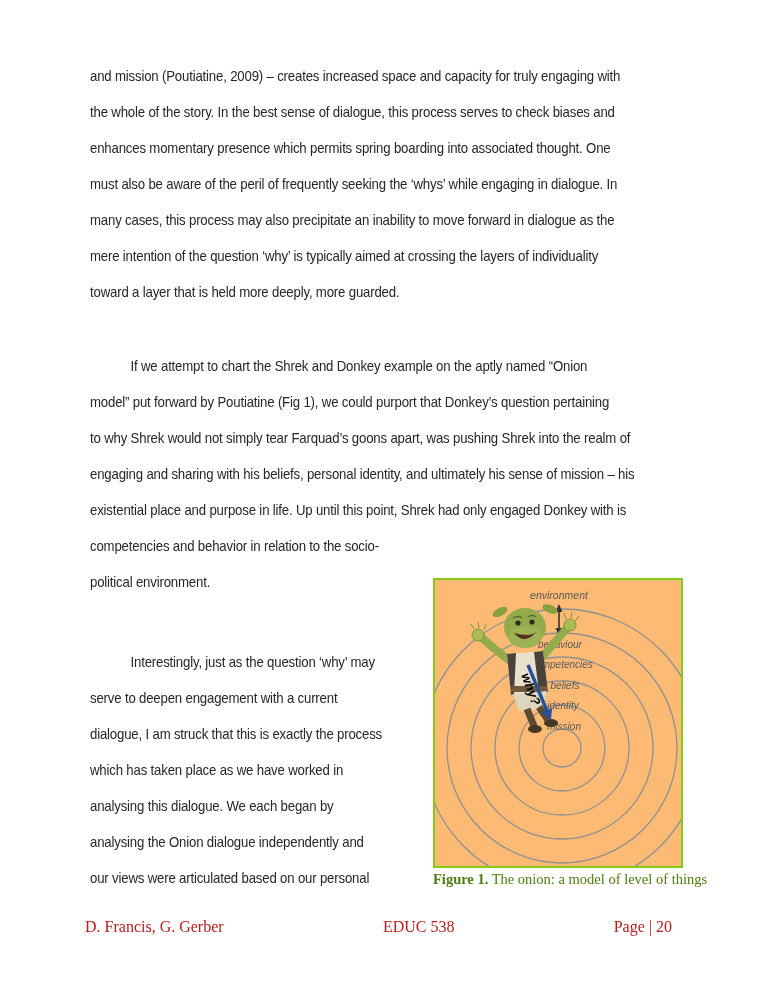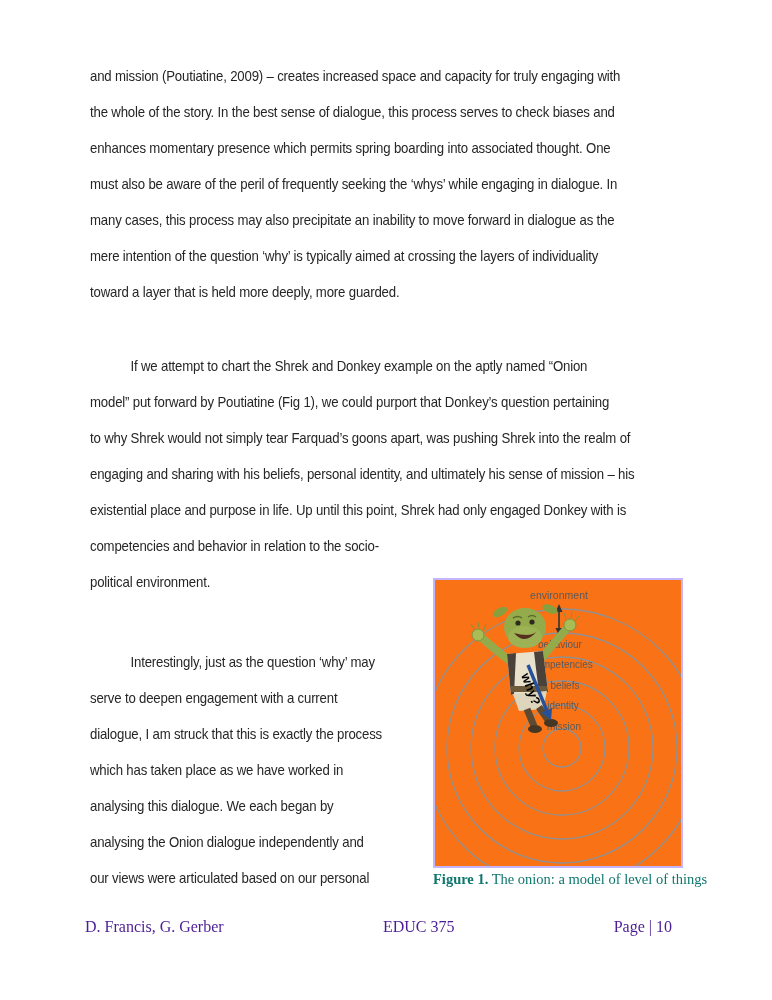--- a/index.html
+++ b/index.html
@@ -16,7 +16,7 @@
   .indent { padding-left:46px; }
   .figure-box {
     position:absolute; left:433px; top:578px; width:250px; height:290px;
-    border:2px solid #c4b5fd; background:#f97316;
+    border:2px solid #84cc16; background:#fdba74;font-style:italic;
   }
   .figure-box svg { display:block; }
   .caption {

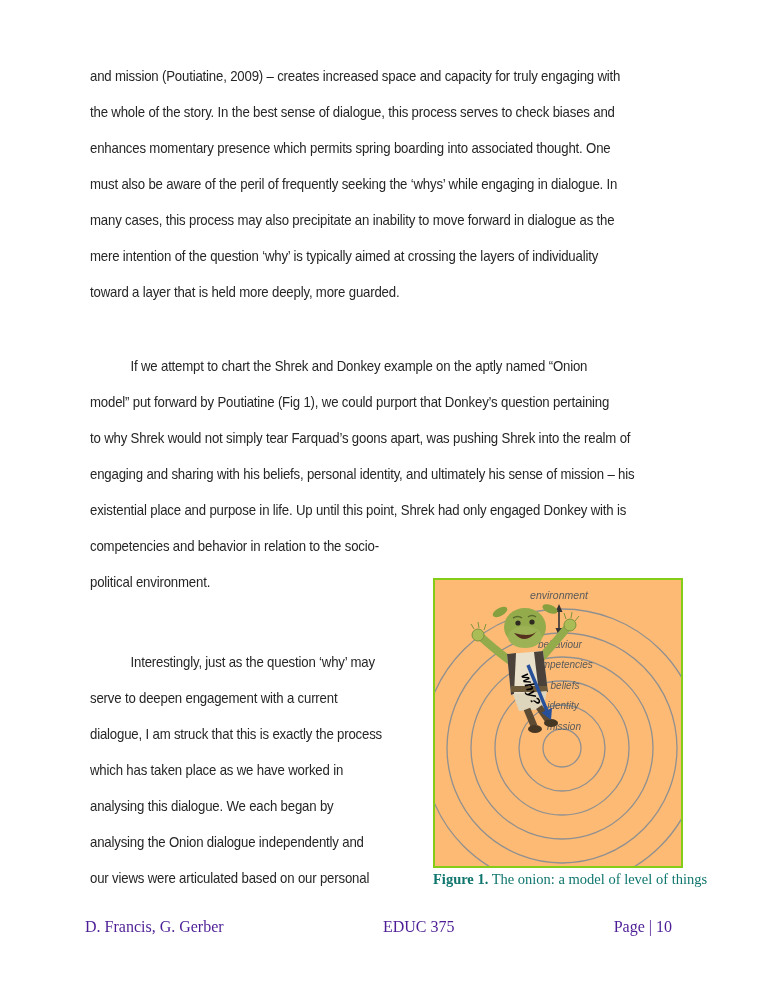--- a/index.html
+++ b/index.html
@@ -21,7 +21,7 @@
   .figure-box svg { display:block; }
   .caption {
     position:absolute; left:433px; top:871px; width:300px;
-    font-family:"Liberation Serif", serif; font-size:14.5px; color:#0f766e;
+    font-family:"Liberation Serif", serif; font-size:14.5px; color:#4d7c0f;
   }
   .caption .cap-label { font-weight:bold; }
   .footer {

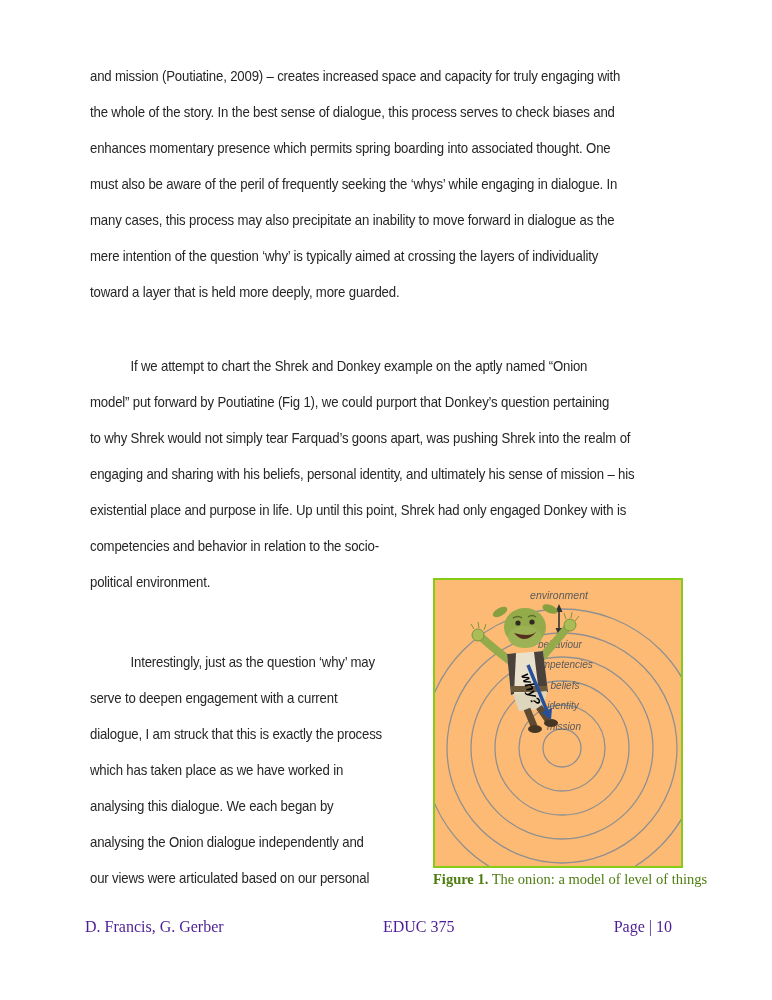--- a/index.html
+++ b/index.html
@@ -27,7 +27,7 @@
   .footer {
     position:absolute; left:85px; top:918px; width:587px;
     display:flex; justify-content:space-between; align-items:baseline;
-    font-family:"Liberation Serif", serif; font-size:16px; color:#4c1d95;
+    font-family:"Liberation Serif", serif; font-size:16px; color:#b91c1c;
   }
 </style>
 </head>

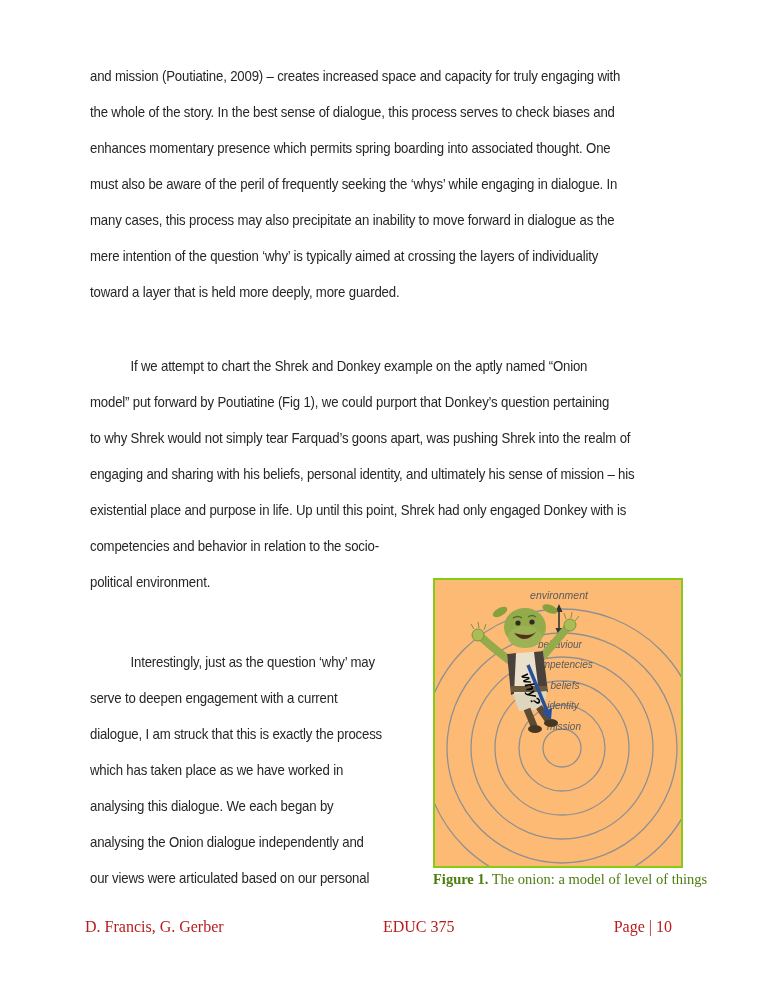--- a/index.html
+++ b/index.html
@@ -144,7 +144,7 @@
 
   <div class="footer">
     <span>D. Francis, G. Gerber</span>
-    <span>EDUC 375</span>
+    <span>EDUC 538</span>
     <span>Page | 10</span>
   </div>
 

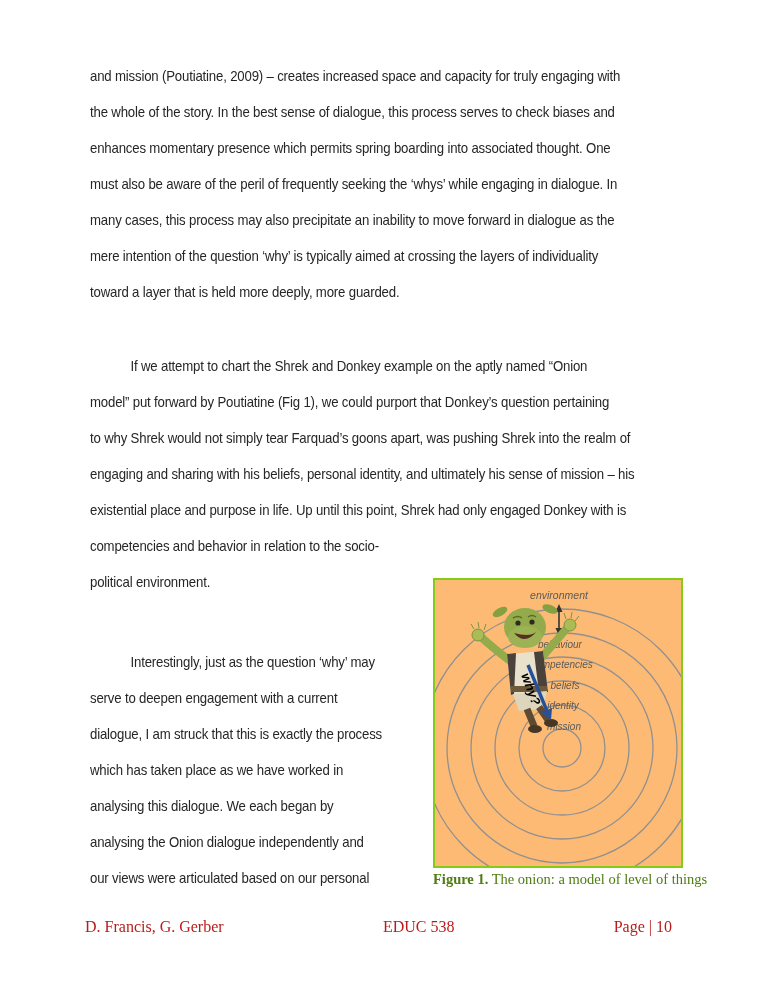--- a/index.html
+++ b/index.html
@@ -145,7 +145,7 @@
   <div class="footer">
     <span>D. Francis, G. Gerber</span>
     <span>EDUC 538</span>
-    <span>Page | 10</span>
+    <span>Page | 20</span>
   </div>
 
 </div>

